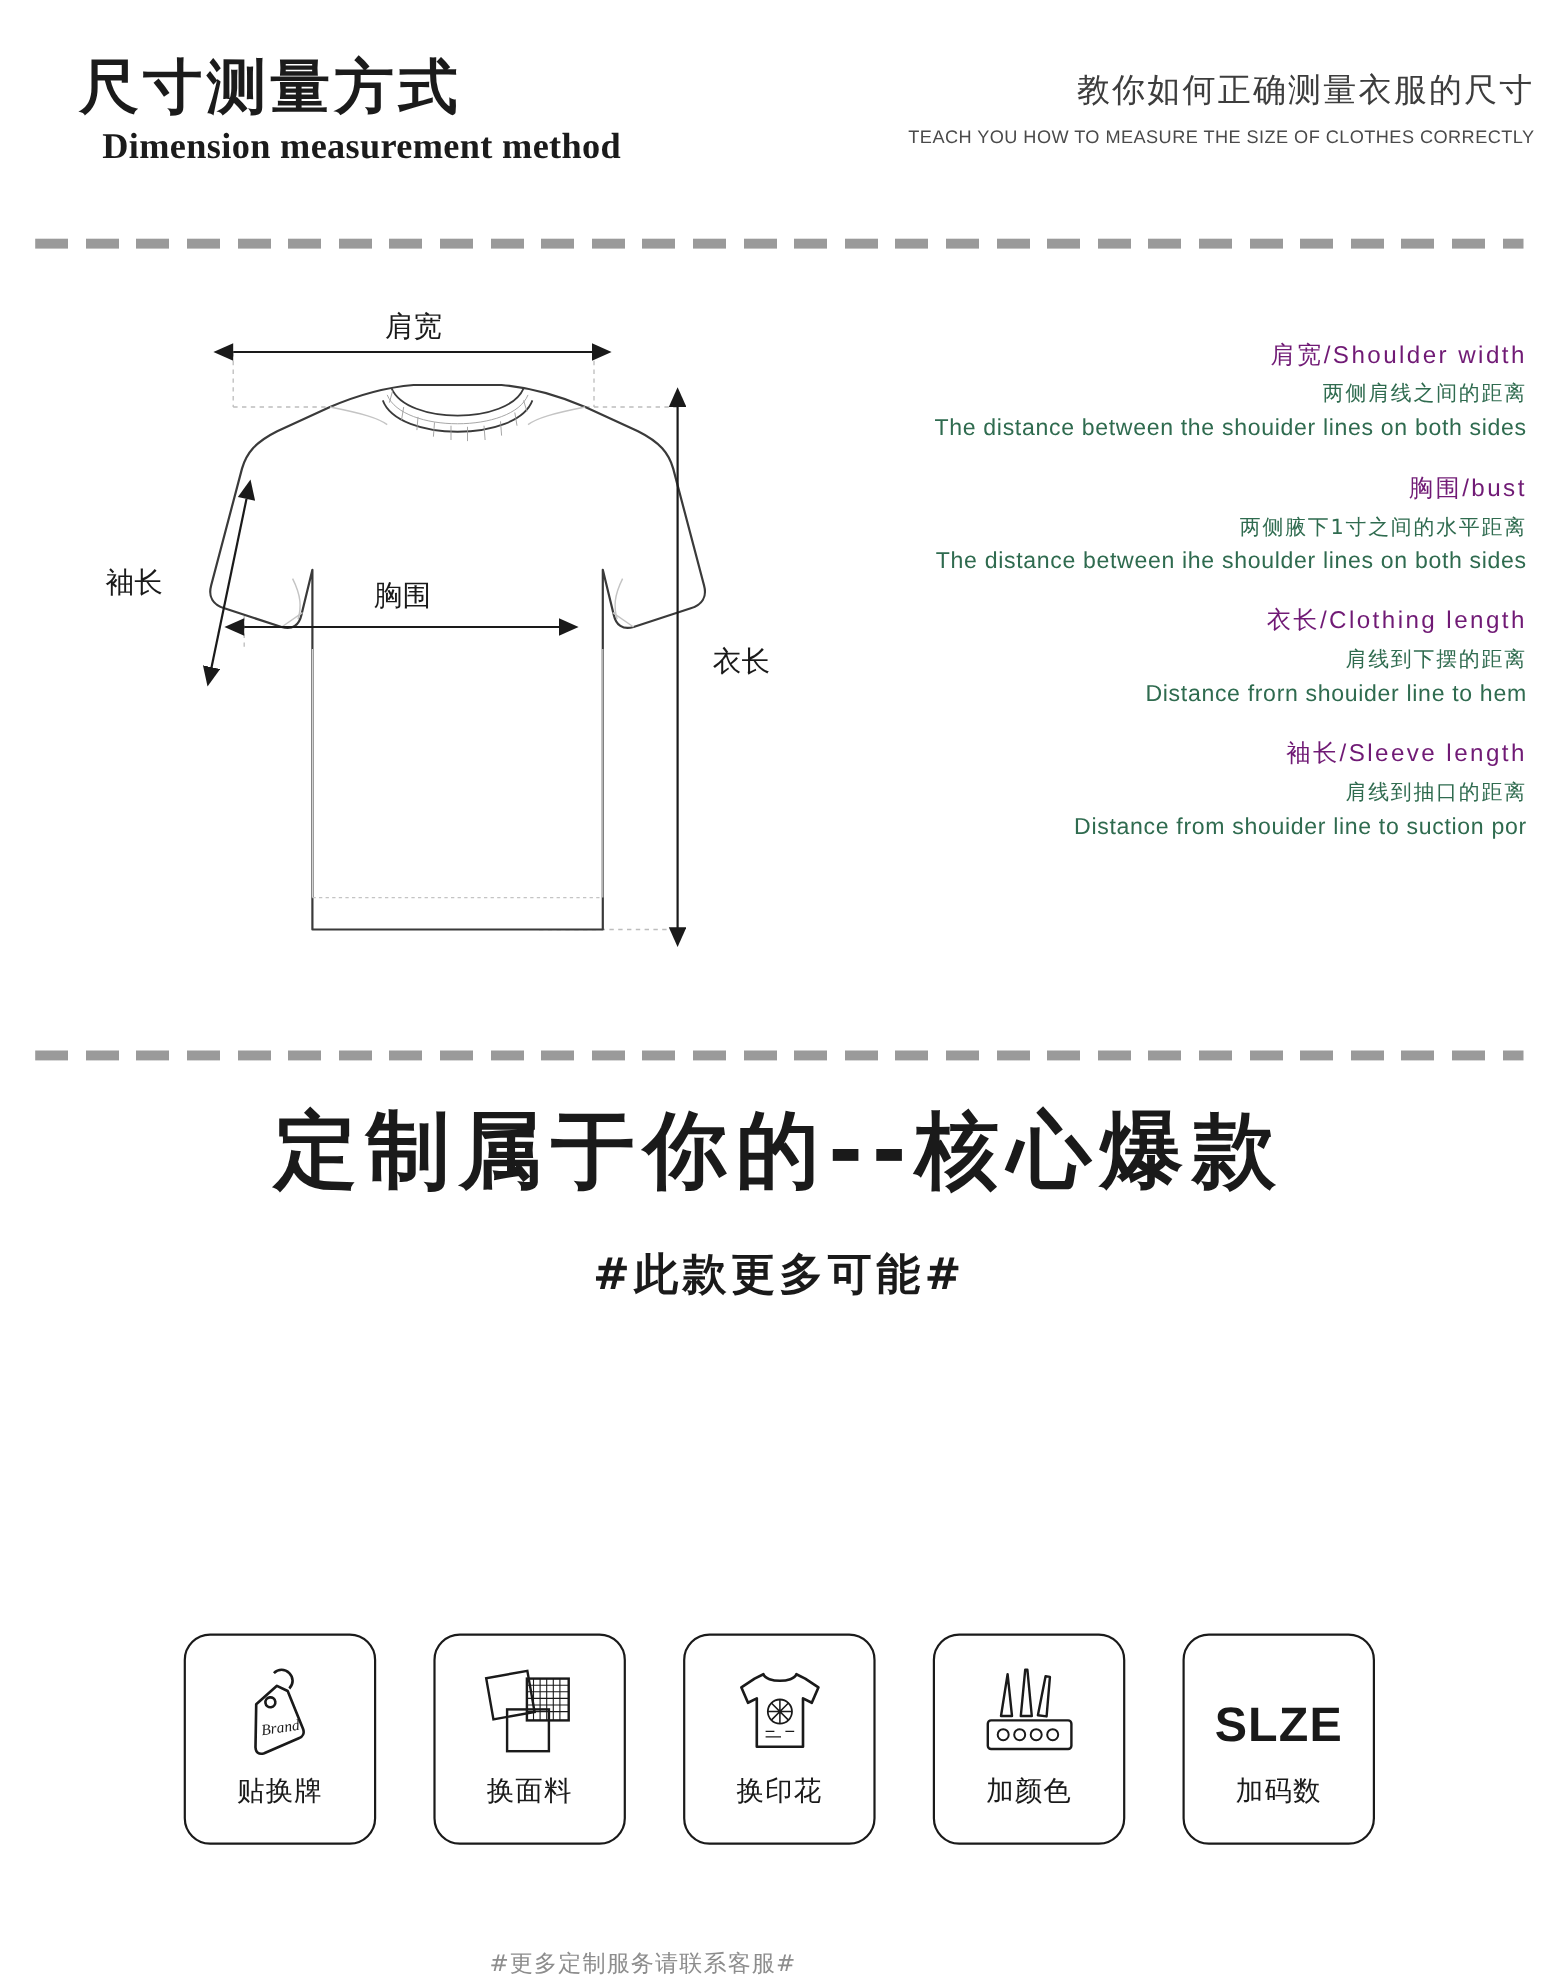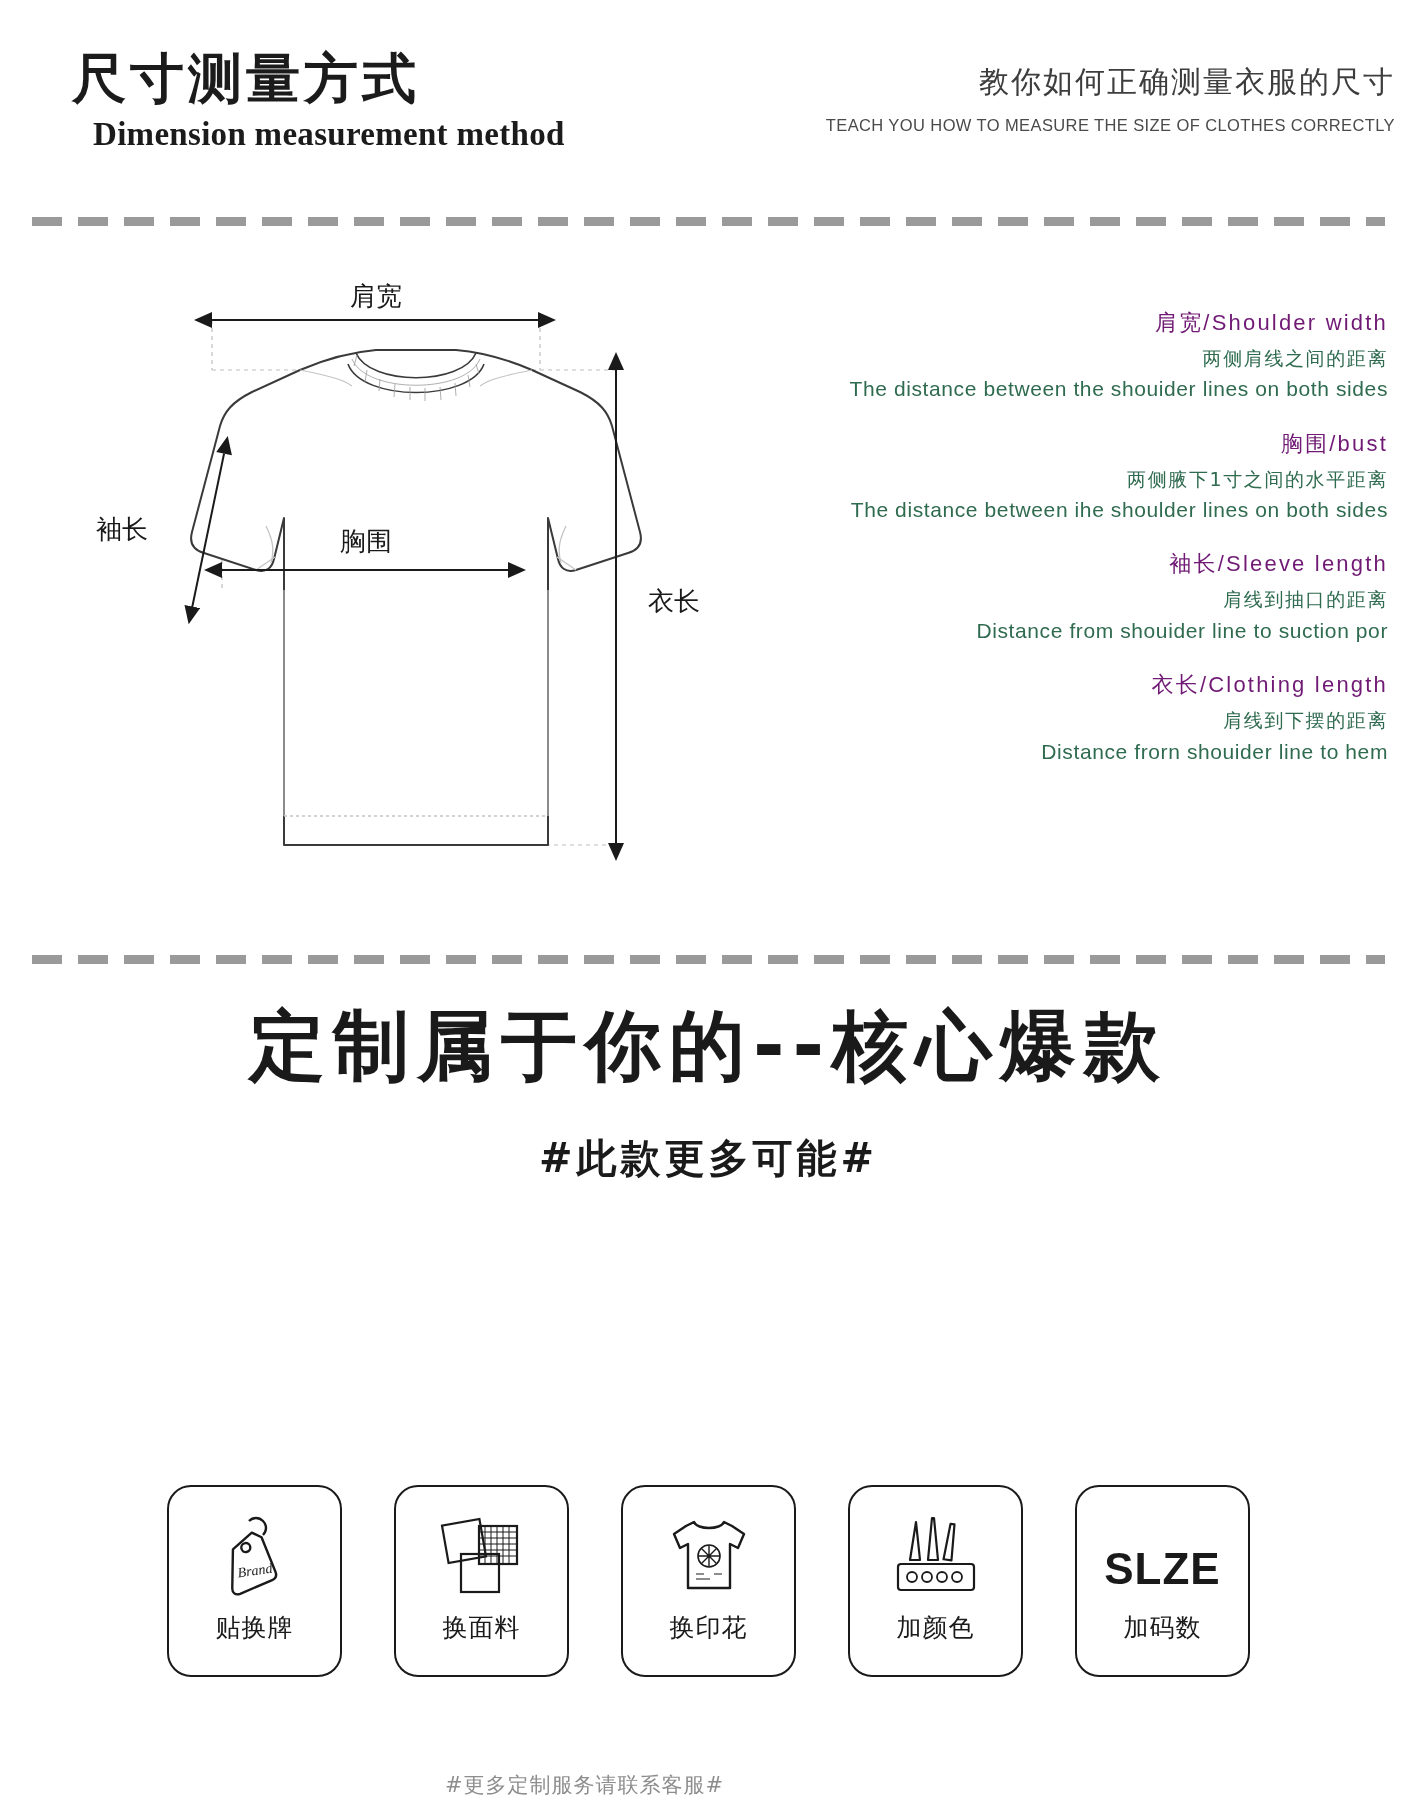--- a/index.html
+++ b/index.html
@@ -327,14 +327,14 @@
       <div class="legend-en">The distance between ihe shoulder lines on both sides</div>
     </div>
     <div class="legend-item">
+      <div class="legend-head">衣长/Clothing length</div>
+      <div class="legend-cn">肩线到下摆的距离</div>
+      <div class="legend-en">Distance frorn shouider line to hem</div>
+    </div>
+    <div class="legend-item">
       <div class="legend-head">袖长/Sleeve length</div>
       <div class="legend-cn">肩线到抽口的距离</div>
       <div class="legend-en">Distance from shouider line to suction por</div>
-    </div>
-    <div class="legend-item">
-      <div class="legend-head">衣长/Clothing length</div>
-      <div class="legend-cn">肩线到下摆的距离</div>
-      <div class="legend-en">Distance frorn shouider line to hem</div>
     </div>
   </div>
 </div>

